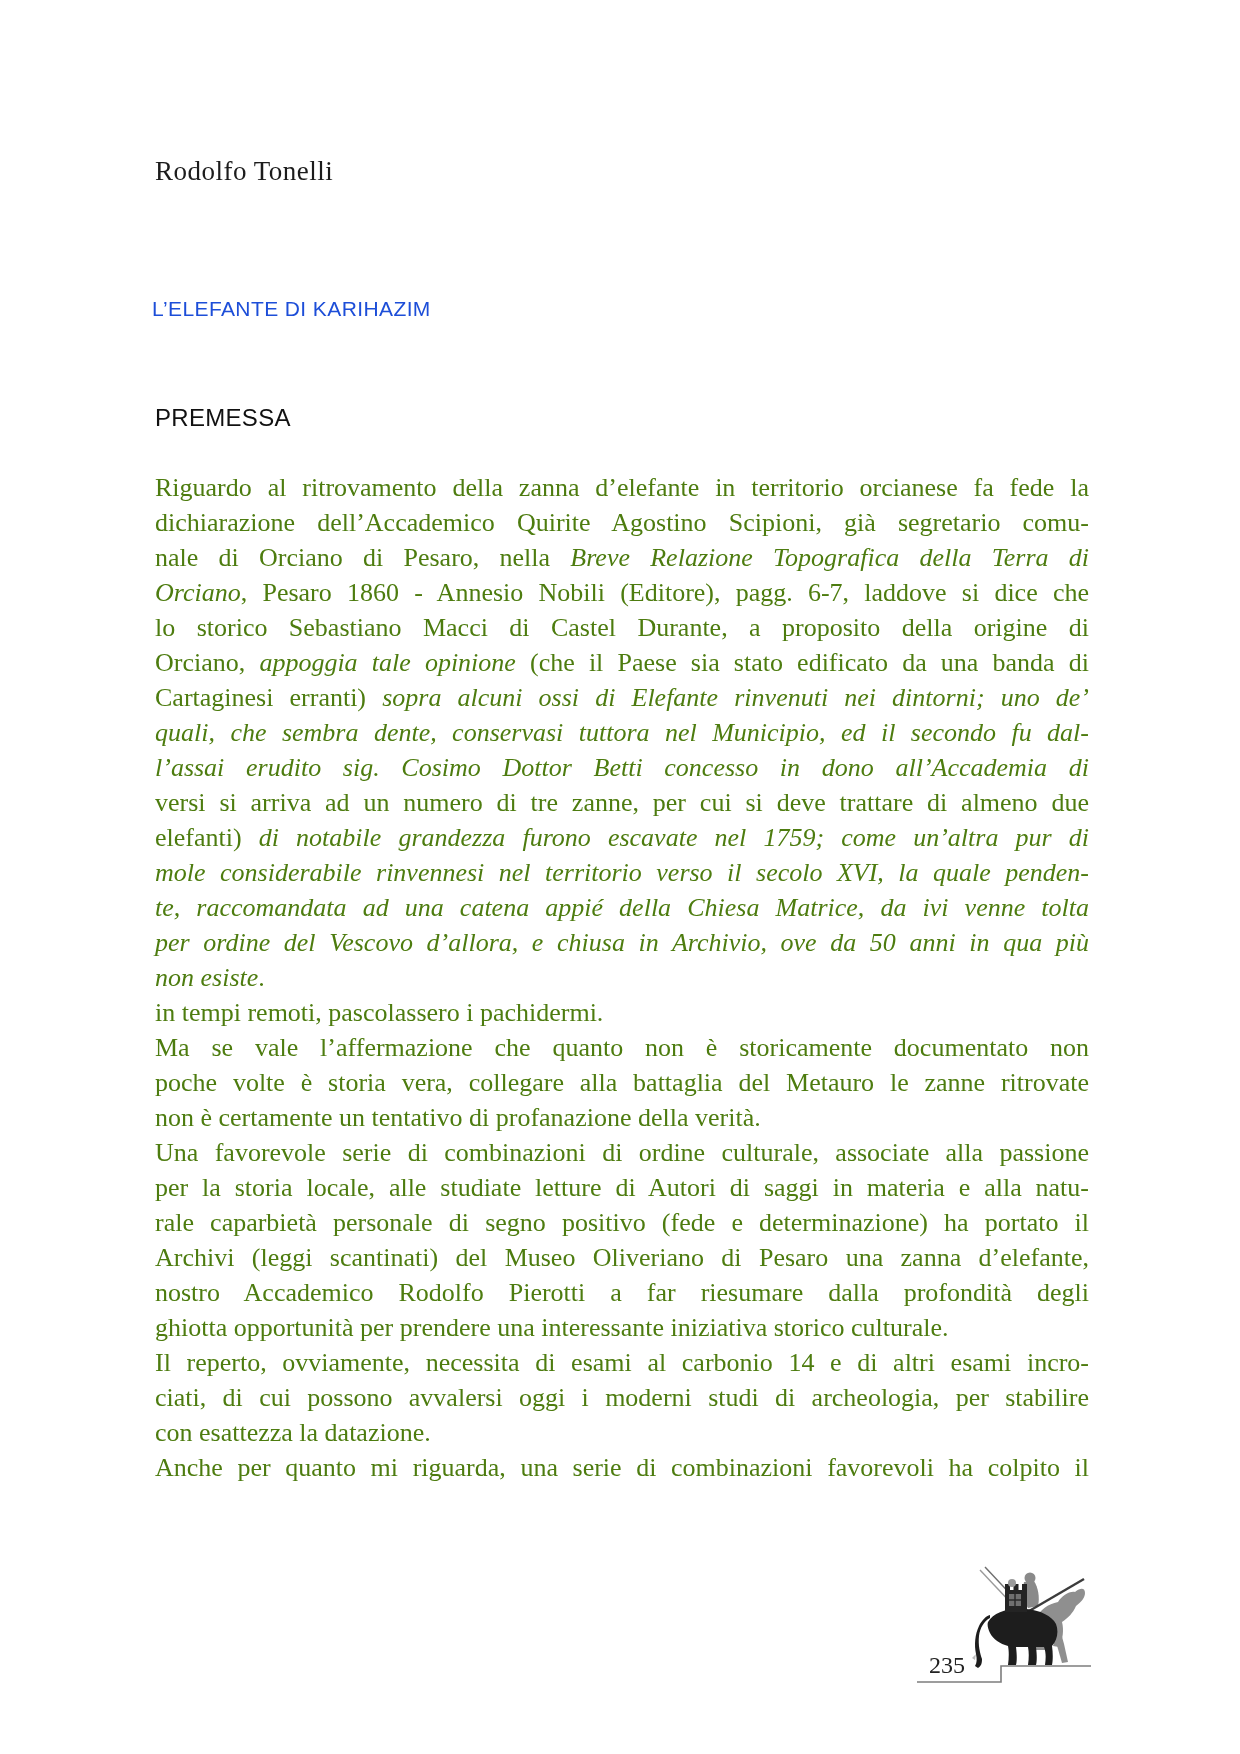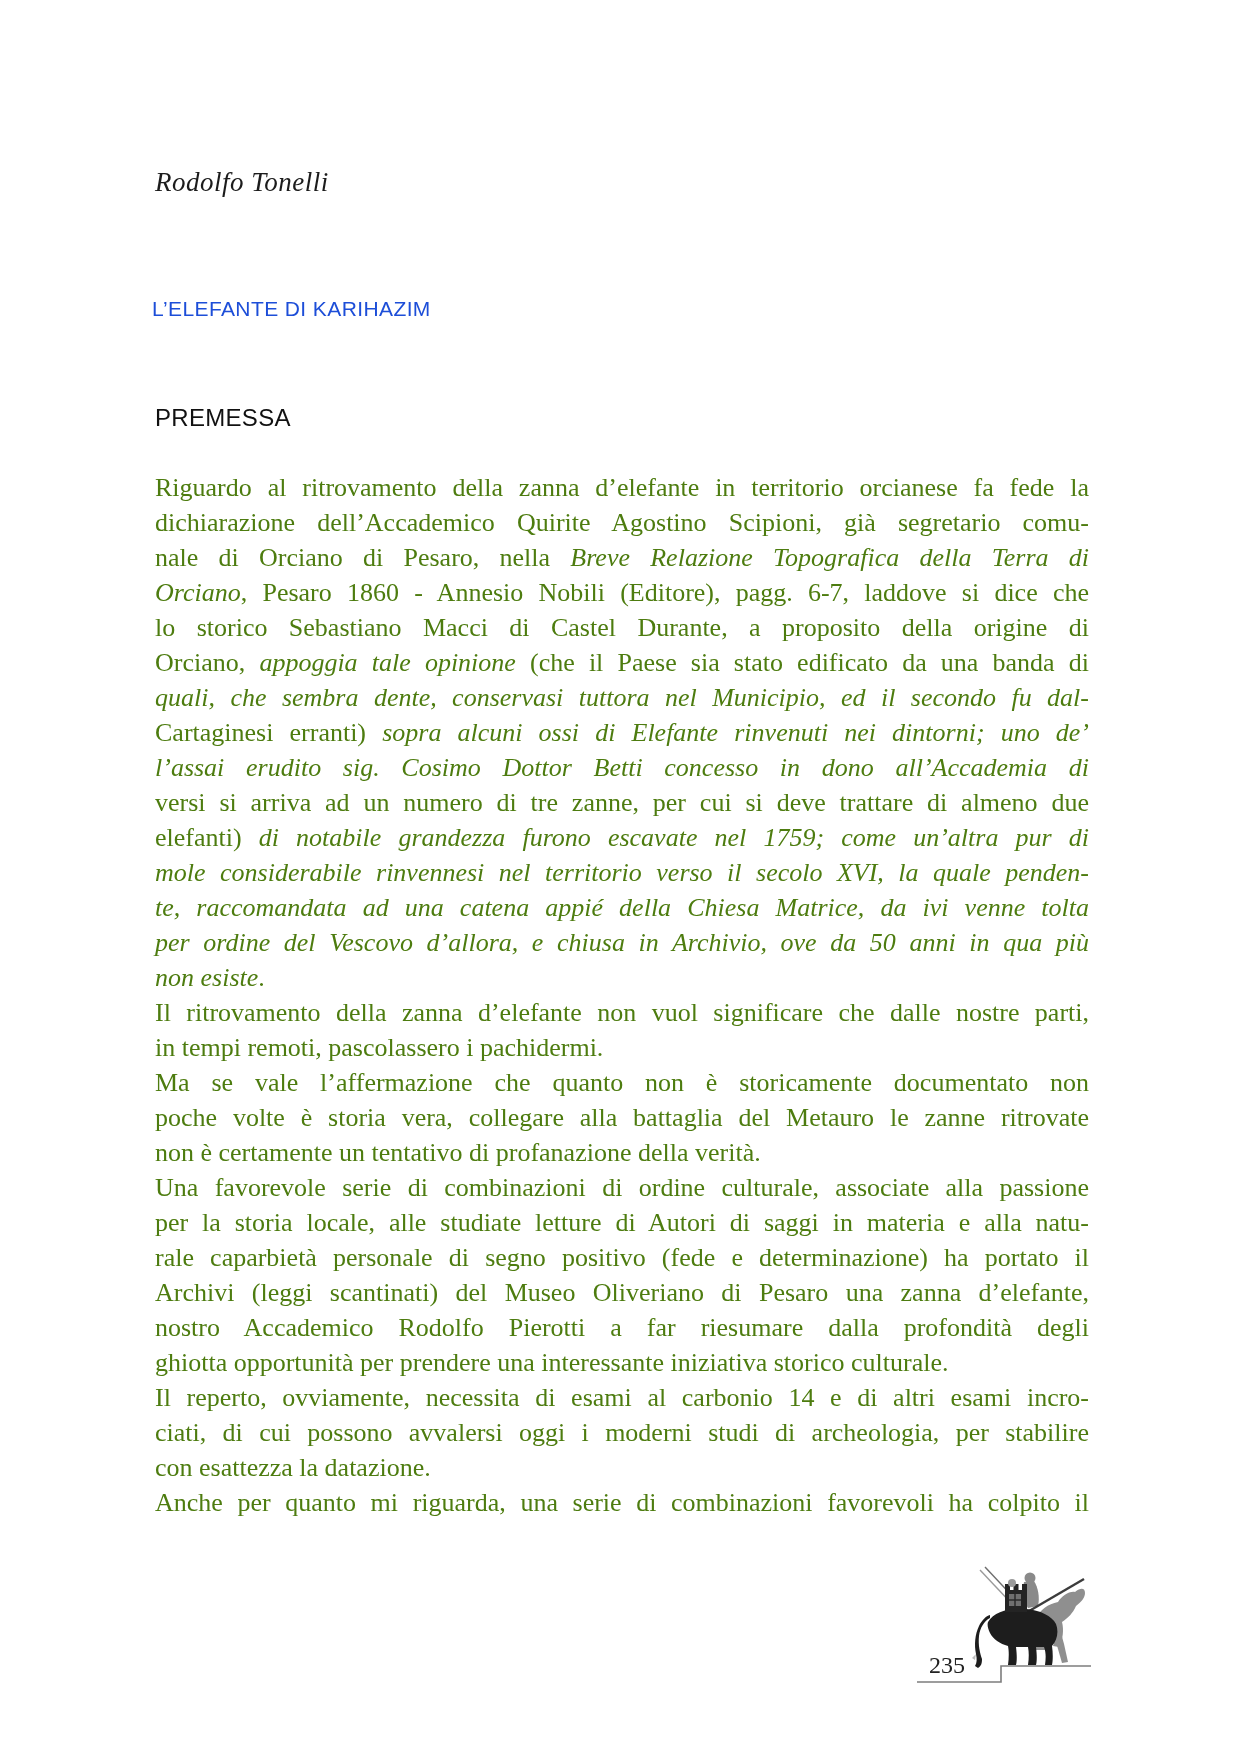--- a/index.html
+++ b/index.html
@@ -12,8 +12,8 @@
     color:#161616;
   }
   .author{
-    position:absolute;left:155px;top:167px;
-    font-style:italic;font-size:27px;letter-spacing:0.5px;
+    position:absolute;left:155px;top:156px;
+    font-size:27px;letter-spacing:0.5px;
     color:#1c1c1c;
   }
   .doc-title{

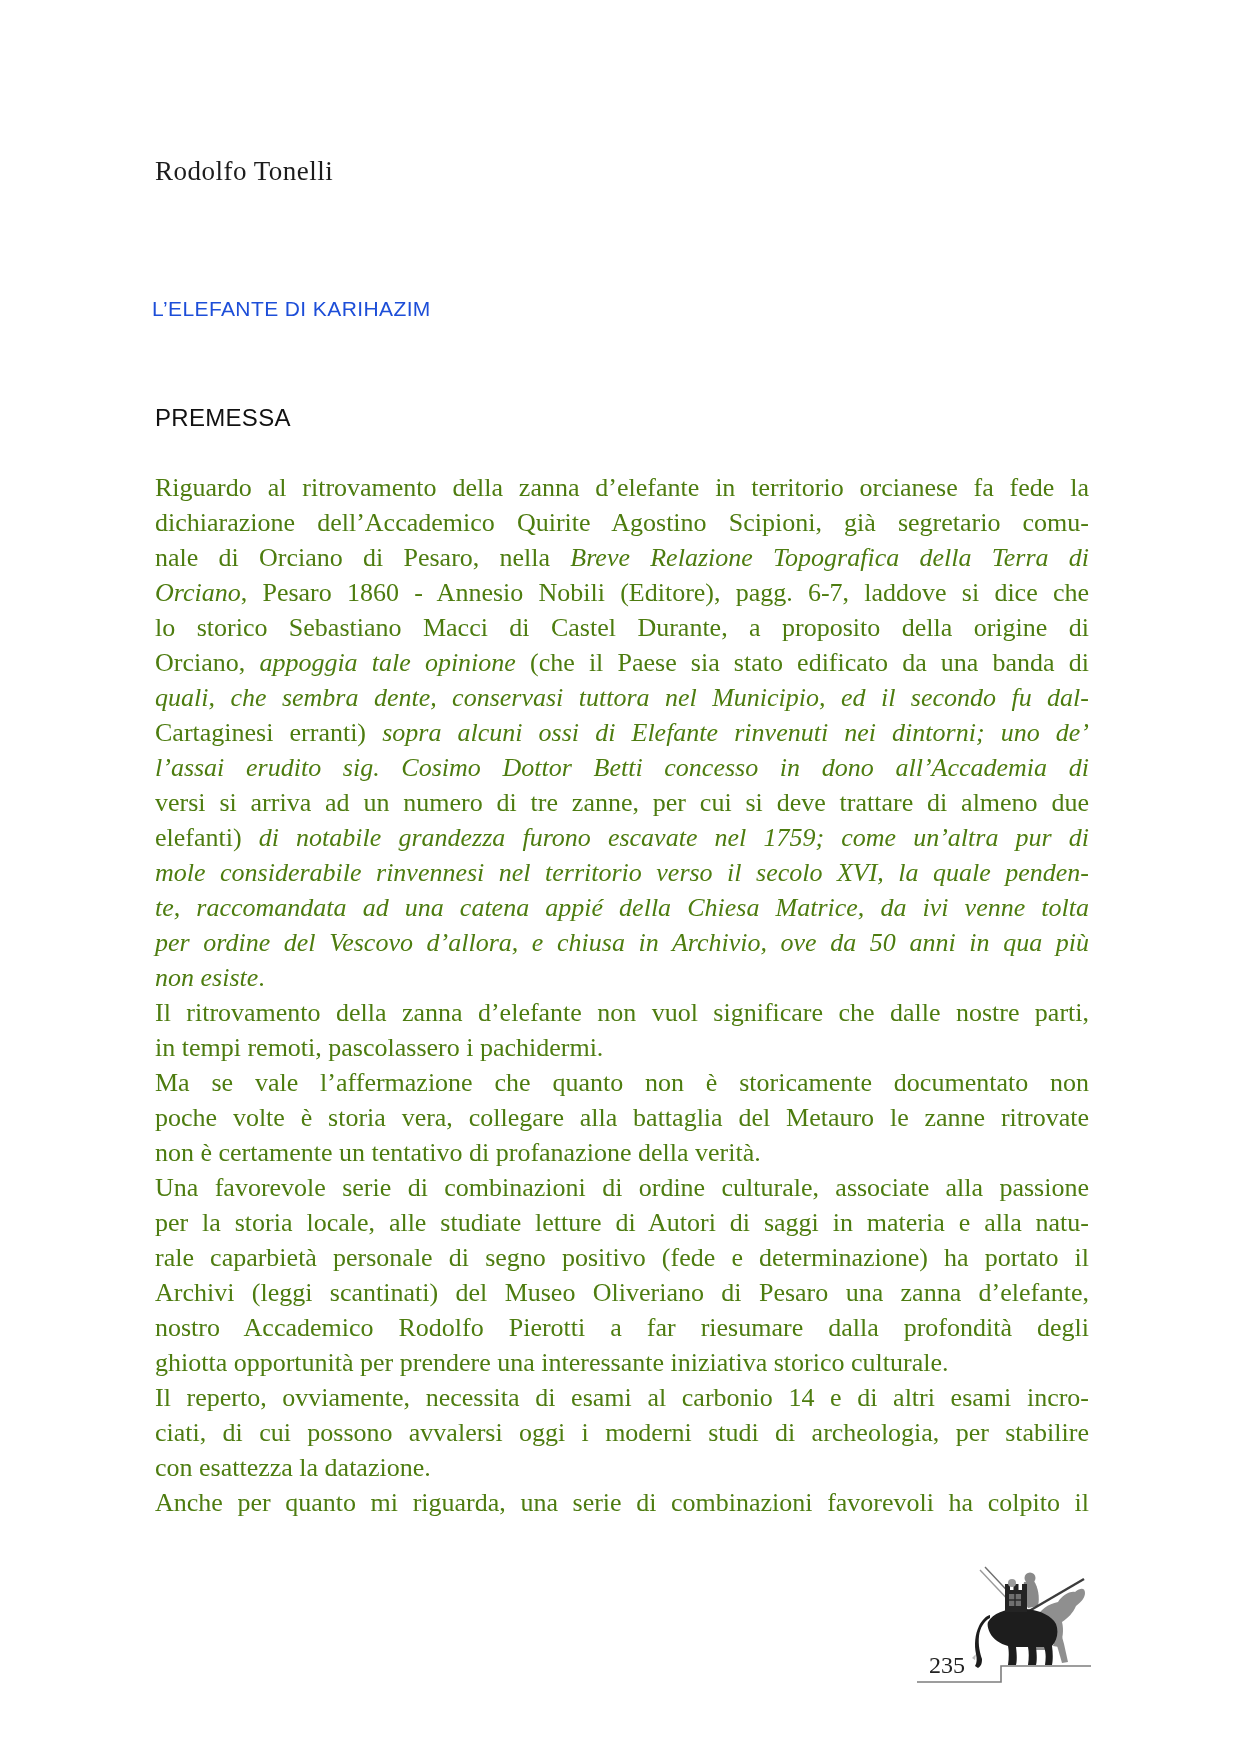--- a/index.html
+++ b/index.html
@@ -69,8 +69,8 @@
       <div class="line j"><span class="it">Orciano</span><span>, Pesaro 1860 - Annesio Nobili (Editore), pagg. 6-7, laddove si dice che</span></div>
       <div class="line j"><span>lo storico Sebastiano Macci di Castel Durante, a proposito della origine di</span></div>
       <div class="line j"><span>Orciano, </span><span class="it">appoggia tale opinione</span><span> (che il Paese sia stato edificato da una banda di</span></div>
+      <div class="line j"><span>Cartaginesi erranti) </span><span class="it">sopra alcuni ossi di Elefante rinvenuti nei dintorni; uno de’</span></div>
       <div class="line j"><span class="it">quali, che sembra dente, conservasi tuttora nel Municipio, ed il secondo fu dal-</span></div>
-      <div class="line j"><span>Cartaginesi erranti) </span><span class="it">sopra alcuni ossi di Elefante rinvenuti nei dintorni; uno de’</span></div>
       <div class="line j"><span class="it">l’assai erudito sig. Cosimo Dottor Betti concesso in dono all’Accademia di</span></div>
       <div class="line j"><span>versi si arriva ad un numero di tre zanne, per cui si deve trattare di almeno due</span></div>
       <div class="line j"><span>elefanti) </span><span class="it">di notabile grandezza furono escavate nel 1759; come un’altra pur di</span></div>

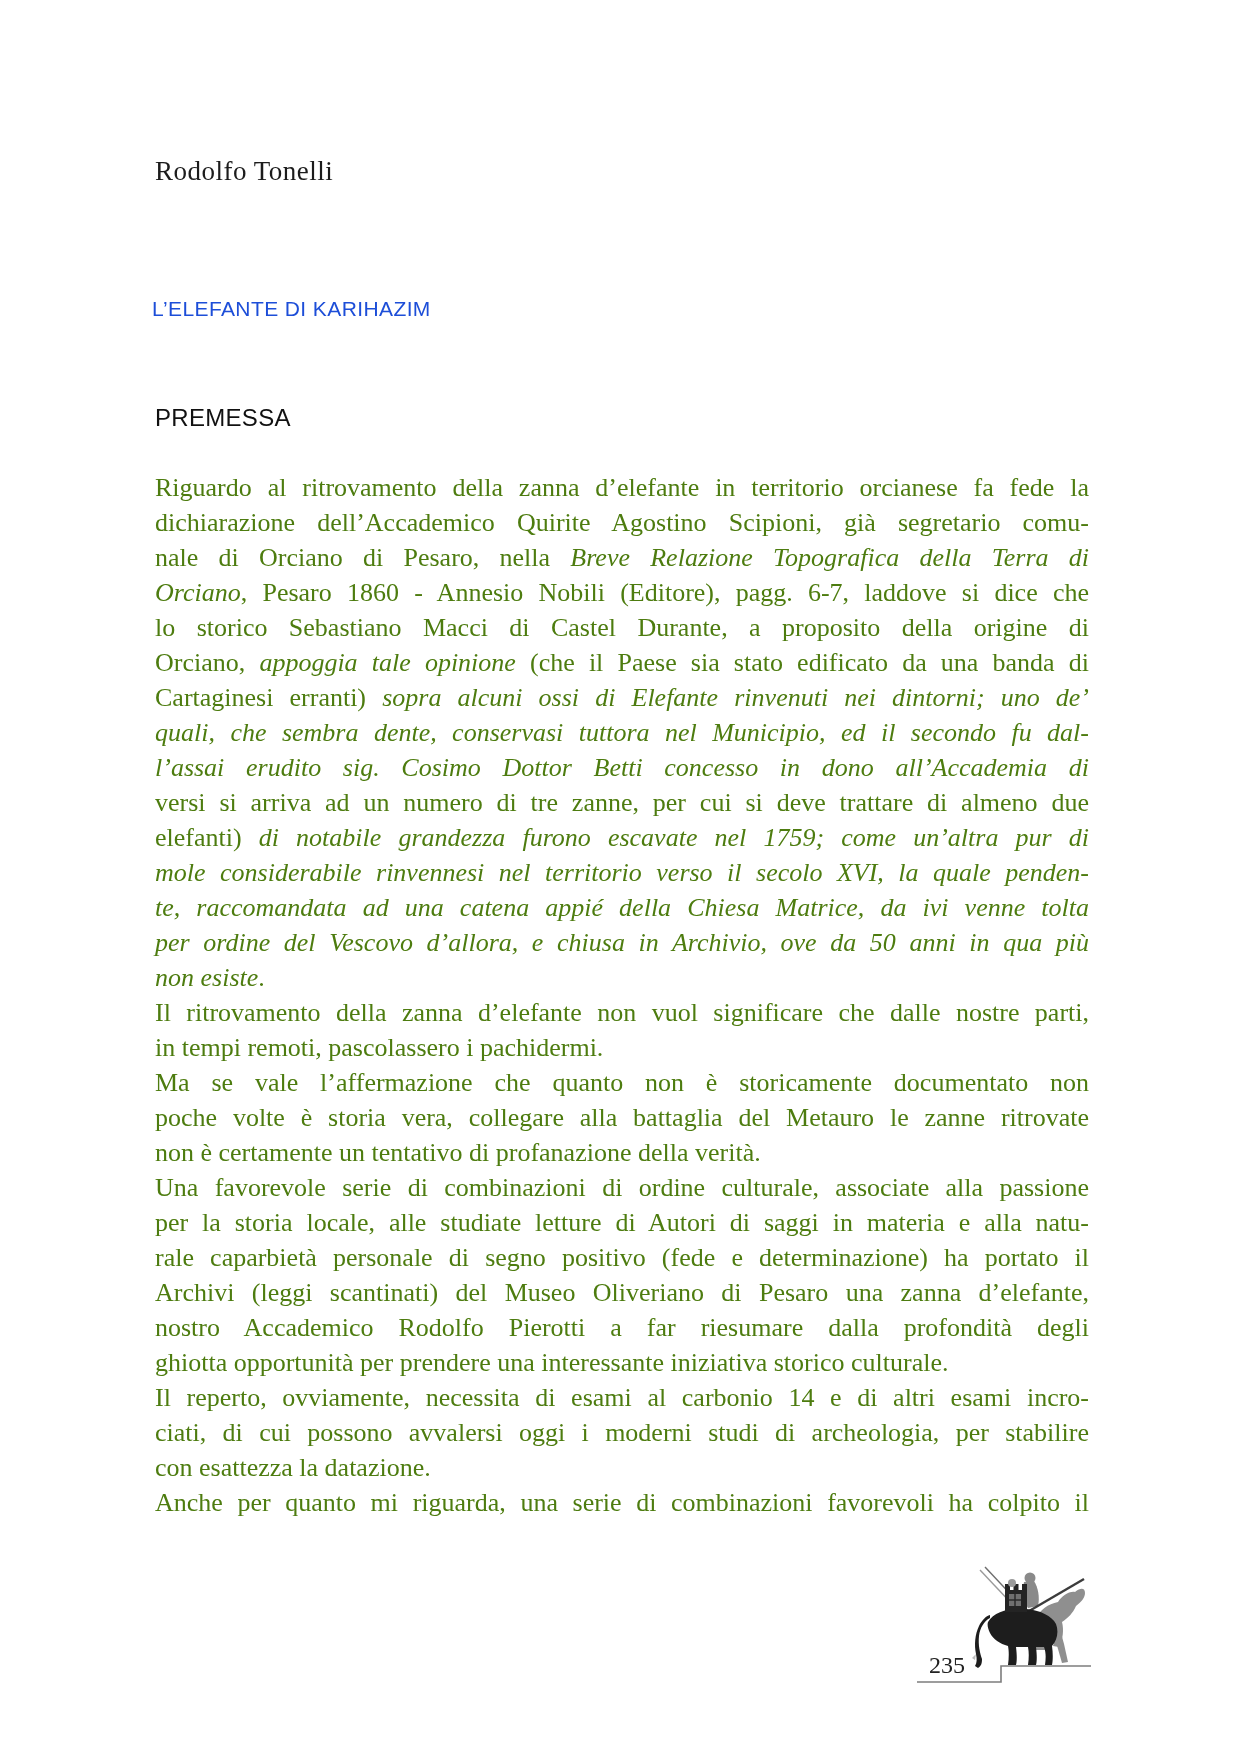--- a/index.html
+++ b/index.html
@@ -78,7 +78,6 @@
       <div class="line j"><span class="it">te, raccomandata ad una catena appié della Chiesa Matrice, da ivi venne tolta</span></div>
       <div class="line j"><span class="it">per ordine del Vescovo d’allora, e chiusa in Archivio, ove da 50 anni in qua più</span></div>
       <div class="line"><span class="it">non esiste</span><span>.</span></div>
-      <div class="line j"><span>Il ritrovamento della zanna d’elefante non vuol significare che dalle nostre parti,</span></div>
       <div class="line"><span>in tempi remoti, pascolassero i pachidermi.</span></div>
       <div class="line j"><span>Ma se vale l’affermazione che quanto non è storicamente documentato non</span></div>
       <div class="line j"><span>poche volte è storia vera, collegare alla battaglia del Metauro le zanne ritrovate</span></div>

